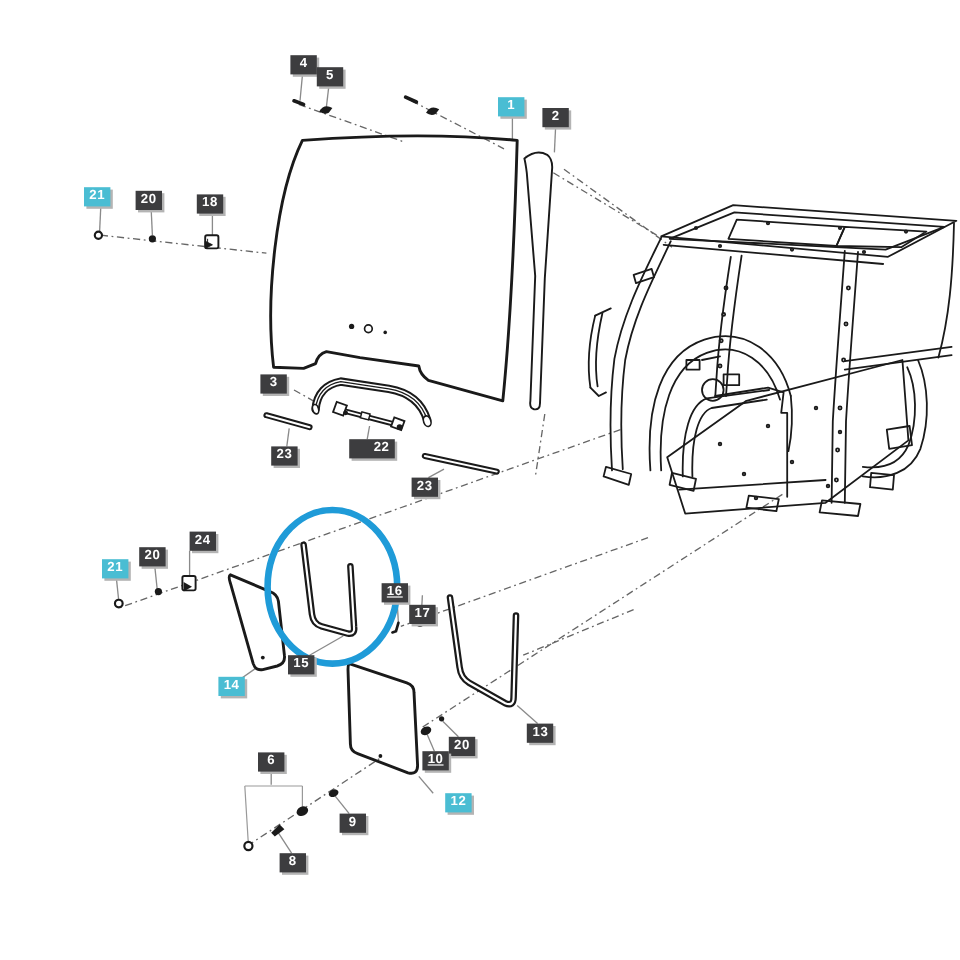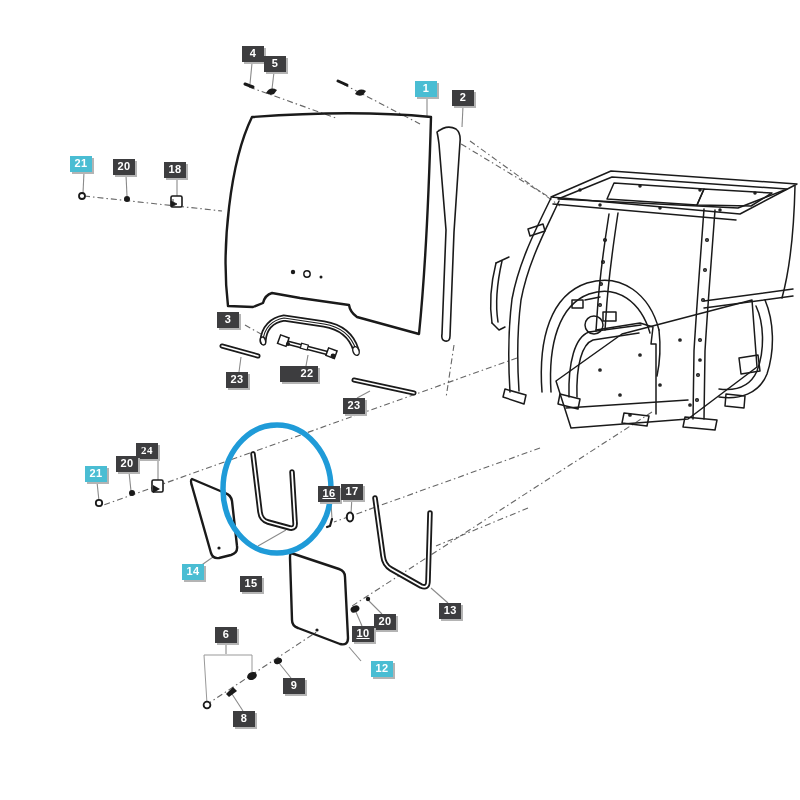--- a/index.html
+++ b/index.html
@@ -241,7 +241,7 @@
       <div class="part-label dark" style="left: 164px; top: 162px;">18</div>
       <div class="part-label dark" style="left: 217px; top: 312px;">3</div>
       <div class="part-label dark" style="left: 226px; top: 372px;">23</div>
-      <div class="part-label dark" style="left: 280px; top: 366px; padding-left: 20px;">22</div>
+      <div class="part-label dark" style="left: 291px; top: 366px; padding-left: 20px;">22</div>
       <div class="part-label dark" style="left: 343px; top: 398px;">23</div>
       <div class="part-label dark" style="left: 136px; top: 443px; font-family: Liberation Serif, serif;">24</div>
       <div class="part-label dark" style="left: 116px; top: 456px;">20</div>

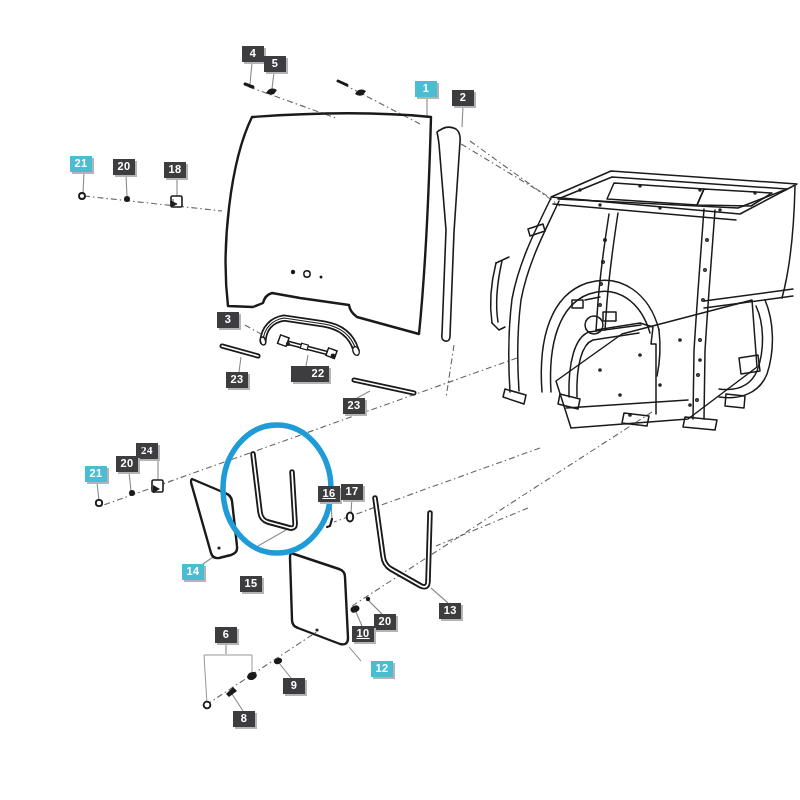--- a/index.html
+++ b/index.html
@@ -243,7 +243,7 @@
       <div class="part-label dark" style="left: 226px; top: 372px;">23</div>
       <div class="part-label dark" style="left: 291px; top: 366px; padding-left: 20px;">22</div>
       <div class="part-label dark" style="left: 343px; top: 398px;">23</div>
-      <div class="part-label dark" style="left: 136px; top: 443px; font-family: Liberation Serif, serif;">24</div>
+      <div class="part-label dark" style="left: 158px; top: 443px;">24</div>
       <div class="part-label dark" style="left: 116px; top: 456px;">20</div>
       <div class="part-label cyan" style="left: 85px; top: 466px;">21</div>
       <div class="part-label dark" style="left: 318px; top: 486px; text-decoration: underline;">16</div>

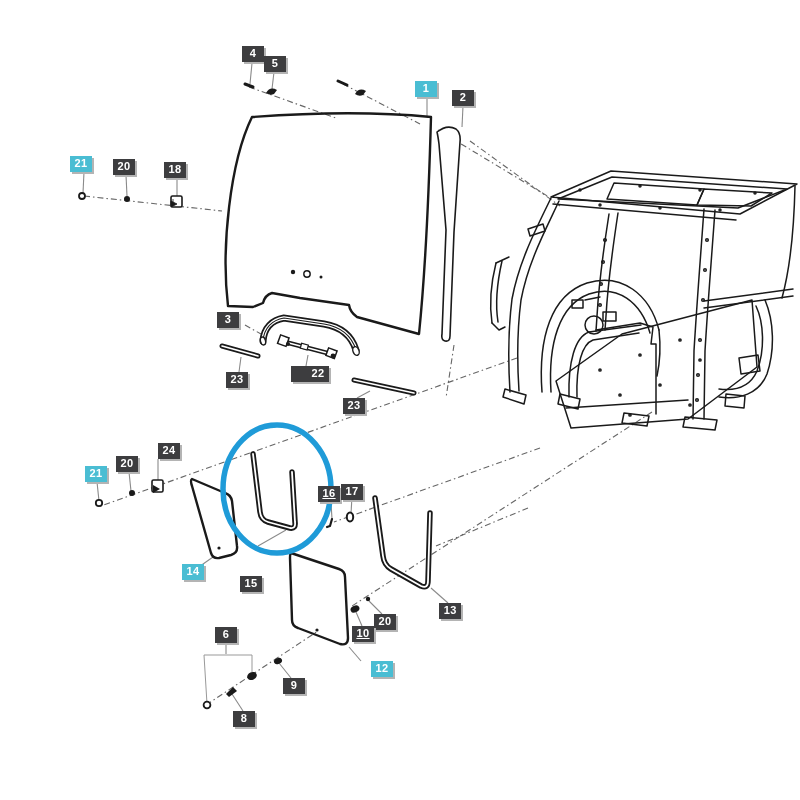--- a/index.html
+++ b/index.html
@@ -247,7 +247,7 @@
       <div class="part-label dark" style="left: 116px; top: 456px;">20</div>
       <div class="part-label cyan" style="left: 85px; top: 466px;">21</div>
       <div class="part-label dark" style="left: 318px; top: 486px; text-decoration: underline;">16</div>
-      <div class="part-label dark" style="left: 341px; top: 484px;">17</div>
+      <div class="part-label dark" style="left: 341px; top: 504px;">17</div>
       <div class="part-label dark" style="left: 240px; top: 576px; text-align: center;">15</div>
       <div class="part-label cyan" style="left: 182px; top: 564px;">14</div>
       <div class="part-label dark" style="left: 439px; top: 603px; text-align: right;">13</div>

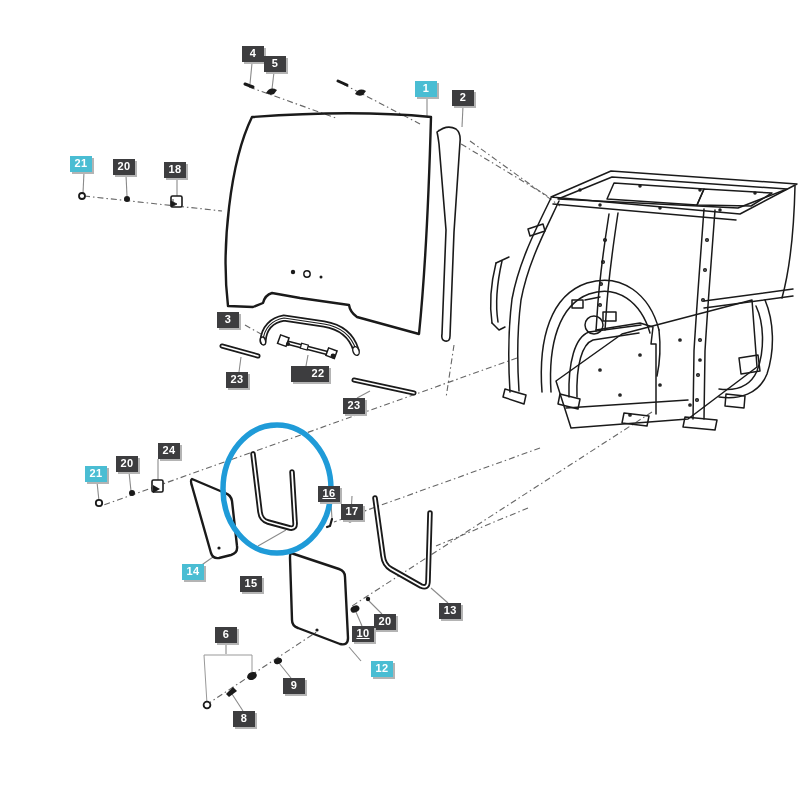--- a/index.html
+++ b/index.html
@@ -248,7 +248,7 @@
       <div class="part-label cyan" style="left: 85px; top: 466px;">21</div>
       <div class="part-label dark" style="left: 318px; top: 486px; text-decoration: underline;">16</div>
       <div class="part-label dark" style="left: 341px; top: 504px;">17</div>
-      <div class="part-label dark" style="left: 240px; top: 576px; text-align: center;">15</div>
+      <div class="part-label dark" style="left: 240px; top: 546px; text-align: center;">15</div>
       <div class="part-label cyan" style="left: 182px; top: 564px;">14</div>
       <div class="part-label dark" style="left: 439px; top: 603px; text-align: right;">13</div>
       <div class="part-label dark" style="left: 374px; top: 614px;">20</div>

